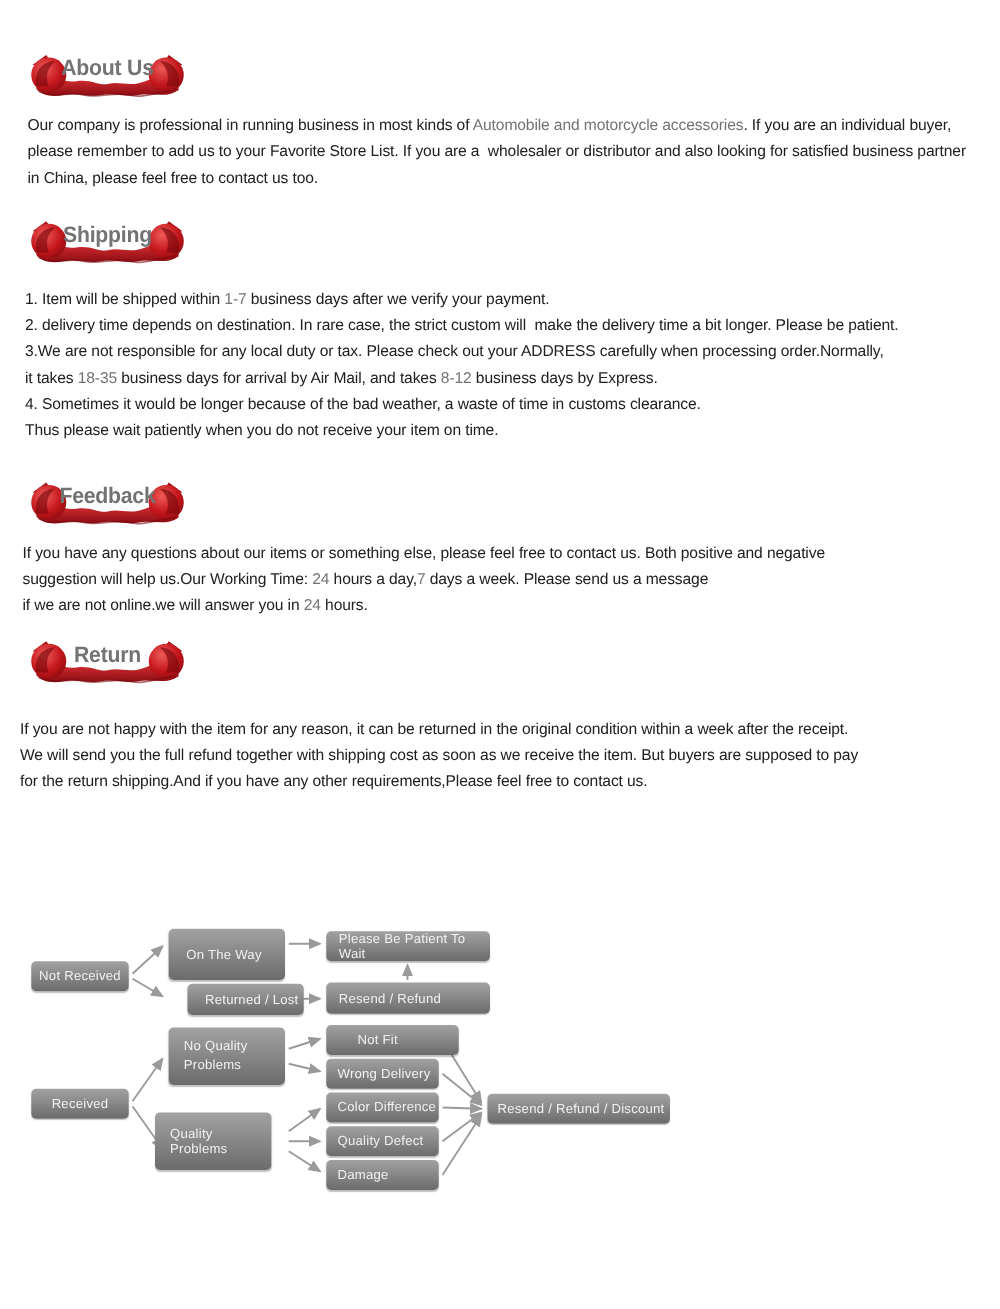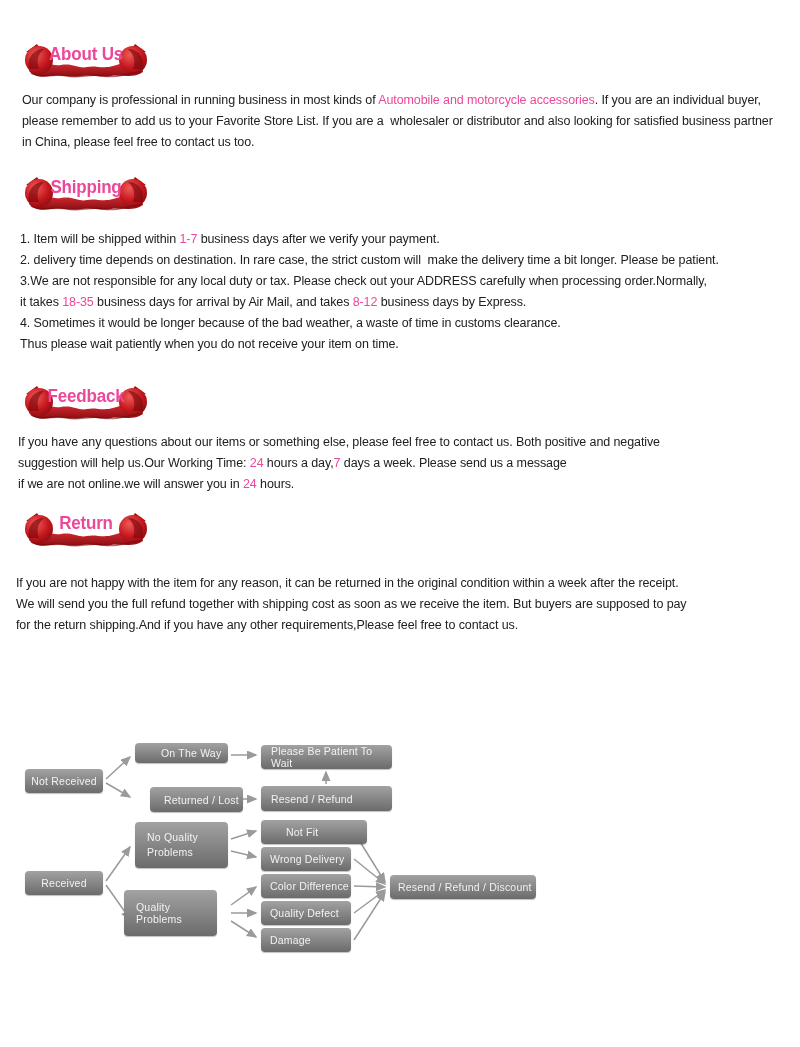--- a/index.html
+++ b/index.html
@@ -10,7 +10,7 @@
   .ribbon{position:absolute;width:132px;height:36px;}
   .ribbon svg{position:absolute;left:0;top:0;width:100%;height:100%;}
   .ribbon-title{position:absolute;left:0;right:0;top:2px;text-align:center;
-                font-weight:bold;font-size:17px;letter-spacing:-0.2px;color:#ec4899;
+                font-weight:bold;font-size:17px;letter-spacing:-0.2px;color:#737373;
                 transform:scaleY(1.05);}
   .pos-banner-about   {left:20px;top:43px;}
   .pos-banner-shipping{left:20px;top:176px;}

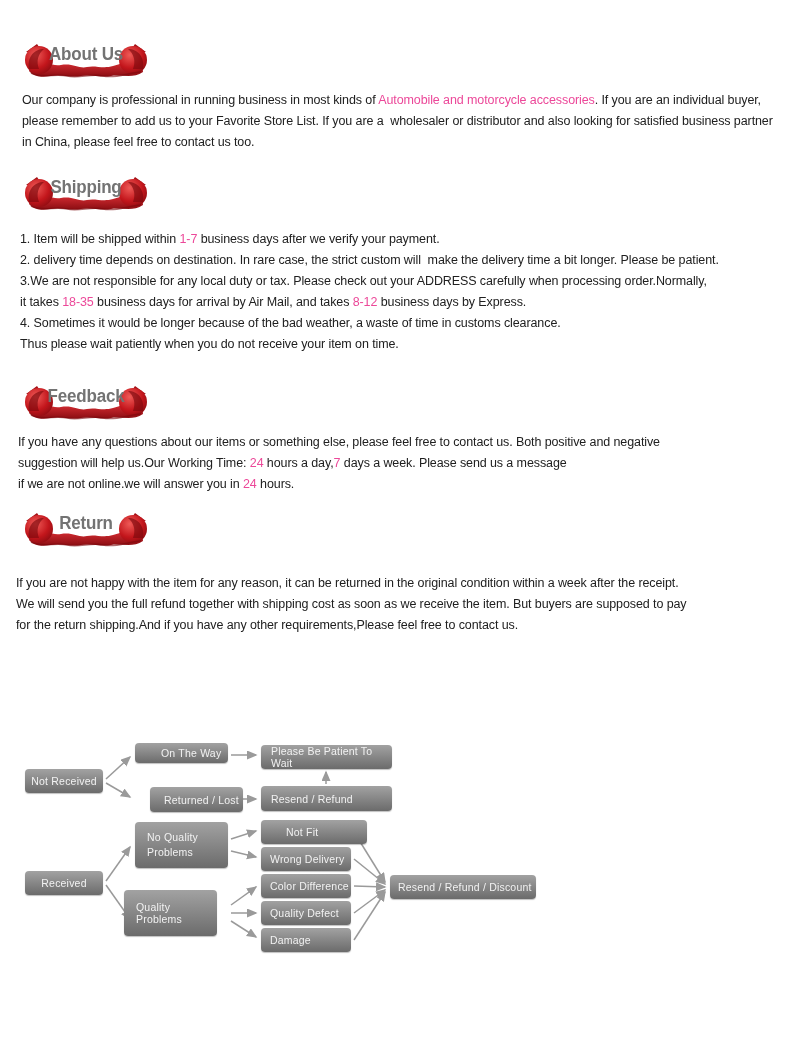--- a/index.html
+++ b/index.html
@@ -20,7 +20,7 @@
   
   .para{position:absolute;font-size:12.5px;letter-spacing:-0.1px;}
   .para .tline{white-space:pre;line-height:21px;height:21px;}
-  .para .red{color:#ec4899;}
+  .para .red{color:#737373;}
   .pos-para-about   {left:22px;top:90px;}
   .pos-para-shipping{left:20px;top:229px;}
   .pos-para-feedback{left:18px;top:432px;}

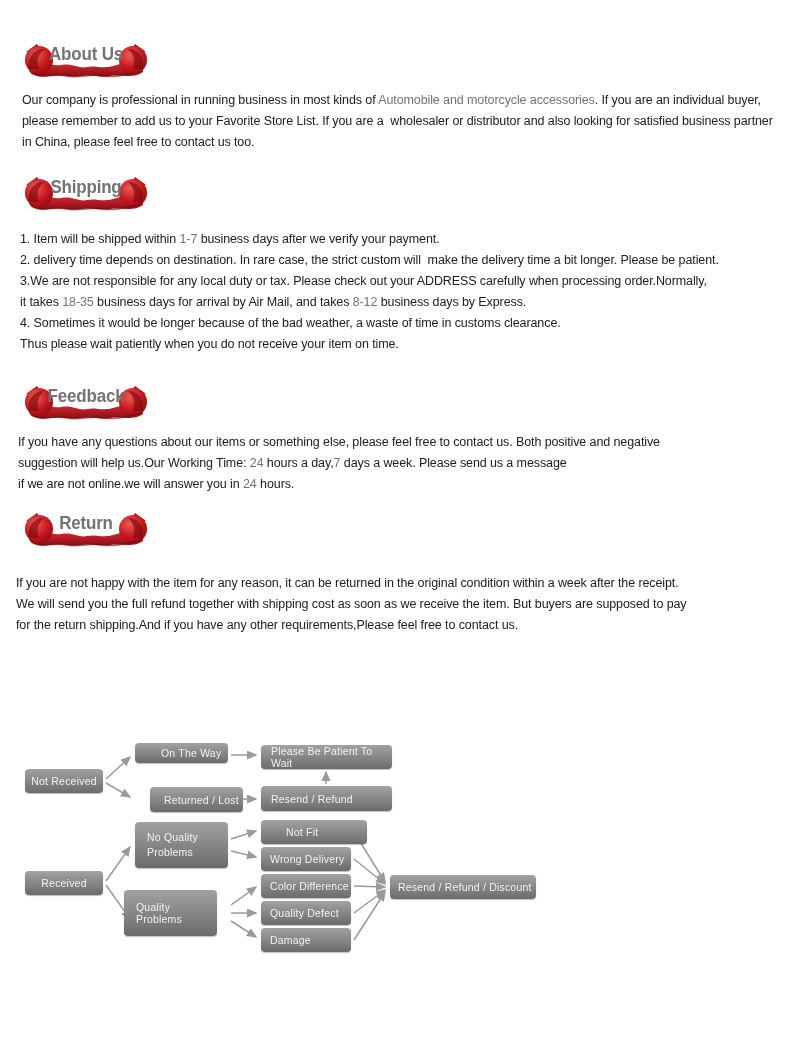--- a/index.html
+++ b/index.html
@@ -35,7 +35,7 @@
         box-shadow:0 1px 1px rgba(0,0,0,0.25);padding-left:10px;}
   .fbox.center{justify-content:center;padding-left:0;}
   .b-not-received {left:5px;  top:34px; width:78px; height:24px;}
-  .b-on-the-way   {left:115px;top:8px;  width:93px; height:20px;padding-left:26px;text-align:right;}
+  .b-on-the-way   {left:115px;top:8px;  width:93px; height:41px;padding-left:14px;text-align:right;}
   .b-returned-lost{left:130px;top:52px; width:93px; height:25px;padding-left:14px;}
   .b-be-patient   {left:241px;top:10px; width:131px;height:24px;}
   .b-resend-refund{left:241px;top:51px; width:131px;height:25px;}

